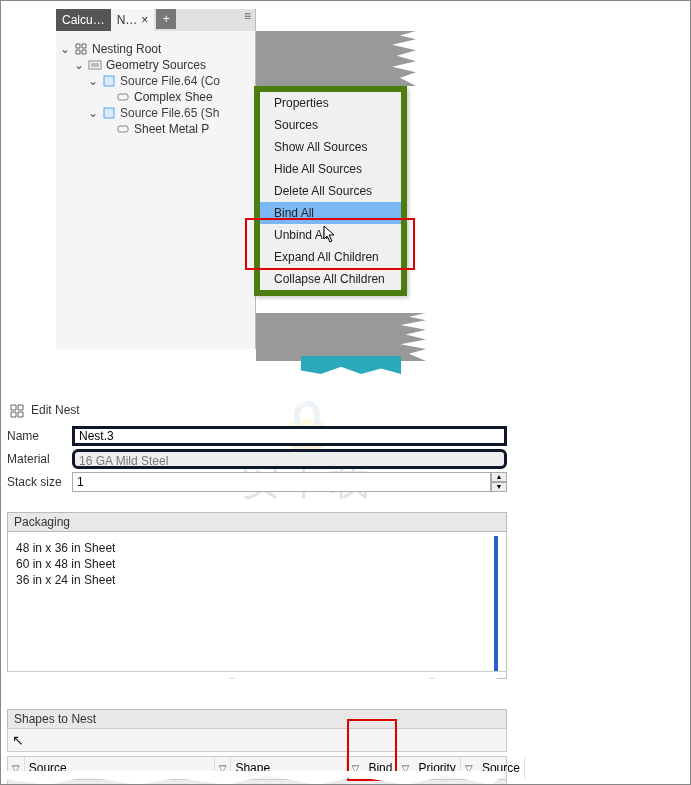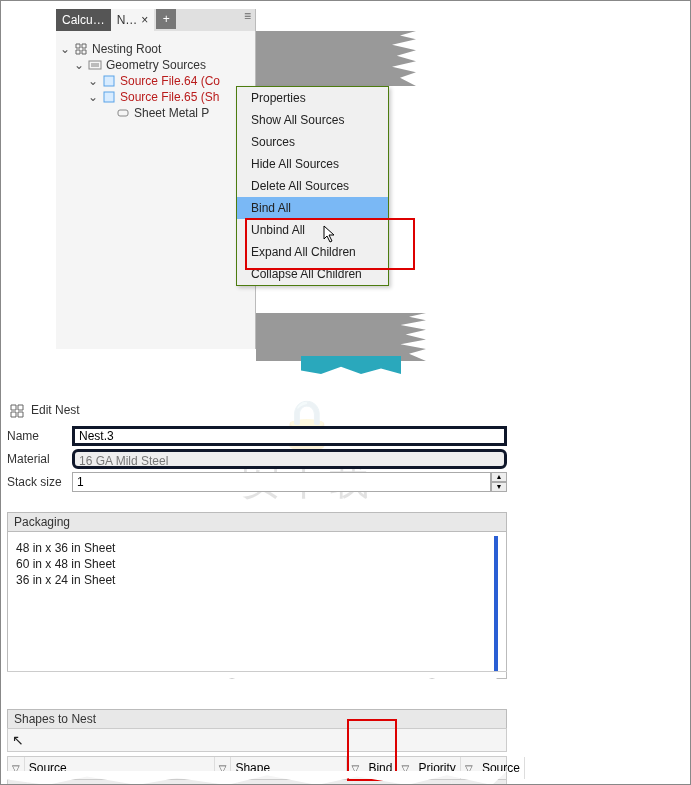--- a/index.html
+++ b/index.html
@@ -21,7 +21,7 @@
   .indent1 { padding-left: 14px;} .indent2 { padding-left: 28px;} .indent3{padding-left:42px;}
   .chevron { width:10px; text-align:center; color:#555; }
   .tree-icon { width:14px; height:14px; display:inline-flex; align-items:center; justify-content:center;}
-  .file-label { color:#b91c1c; }
+  .file-label { color:#404040; }
   
   
   .torn-gray { position:absolute; background:#999; clip-path: polygon(0 0, 100% 0, 90% 8%, 100% 15%, 85% 25%, 100% 35%, 88% 45%, 100% 55%, 85% 65%, 100% 75%, 90% 85%, 100% 100%, 0 100%); }

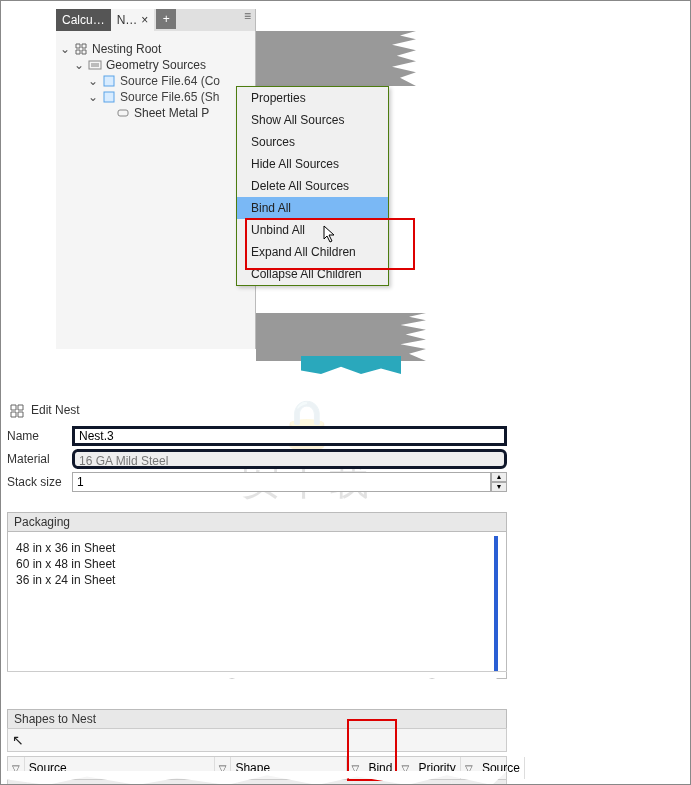--- a/index.html
+++ b/index.html
@@ -127,6 +127,15 @@
       </span>
       <span class="file-label">Source File.64 (Co</span>
     </div>
+    <div class="tree-row indent3">
+      <span class="chevron"></span>
+      <span class="tree-icon">
+        <svg width="14" height="14" viewBox="0 0 14 14">
+            <rect x="2" y="4" width="10" height="6" rx="2" fill="none" stroke="#888"></rect>
+          </svg>
+      </span>
+      <span>Complex Shee</span>
+    </div>
     <div class="tree-row indent2">
       <span class="chevron">⌄</span>
       <span class="tree-icon">

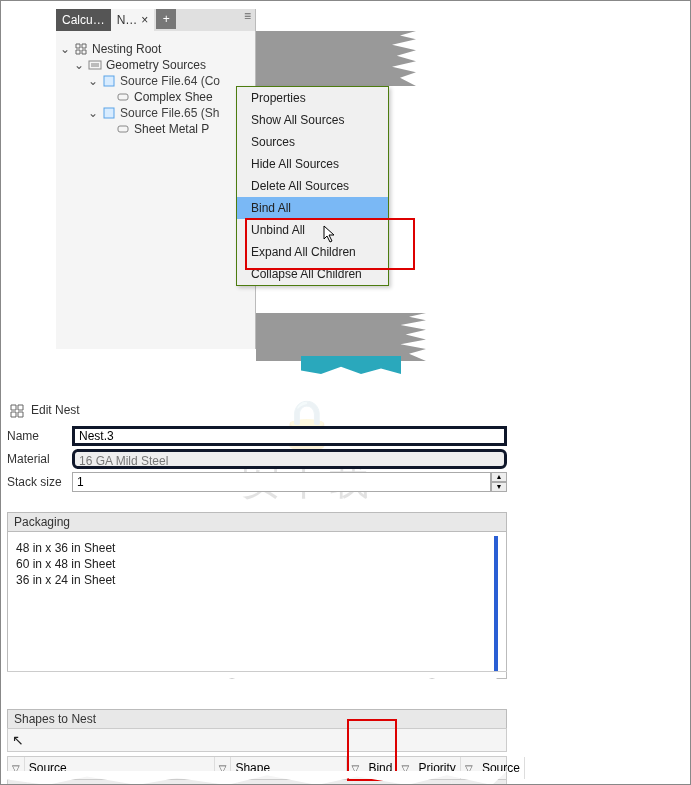--- a/index.html
+++ b/index.html
@@ -30,7 +30,7 @@
   .torn3 { position:absolute; left:300px; top:355px; width:100px; height:18px; background:#2aa8bc; clip-path: polygon(0 0,100% 0,100% 100%,80% 70%,60% 100%,40% 60%,20% 100%,0 80%);}
   
   
-  .context-menu { position:absolute; left:235px; top:85px; width:153px; background:#f0f0f0; border:1px solid #4d7c0f; box-shadow:2px 2px 4px rgba(0,0,0,.2); z-index:5;}
+  .context-menu { position:absolute; left:253px; top:85px; width:153px; background:#f0f0f0; border:6px solid #4d7c0f; box-shadow:2px 2px 4px rgba(0,0,0,.2); z-index:5;}
   .menu-item { padding:4px 14px; color:#222; }
   .menu-item.hover { background:#7ab8f5; }
   .highlight-box1 { position:absolute; left:244px; top:217px; width:170px; height:52px; border:2px solid #d00; z-index:6; pointer-events:none;}

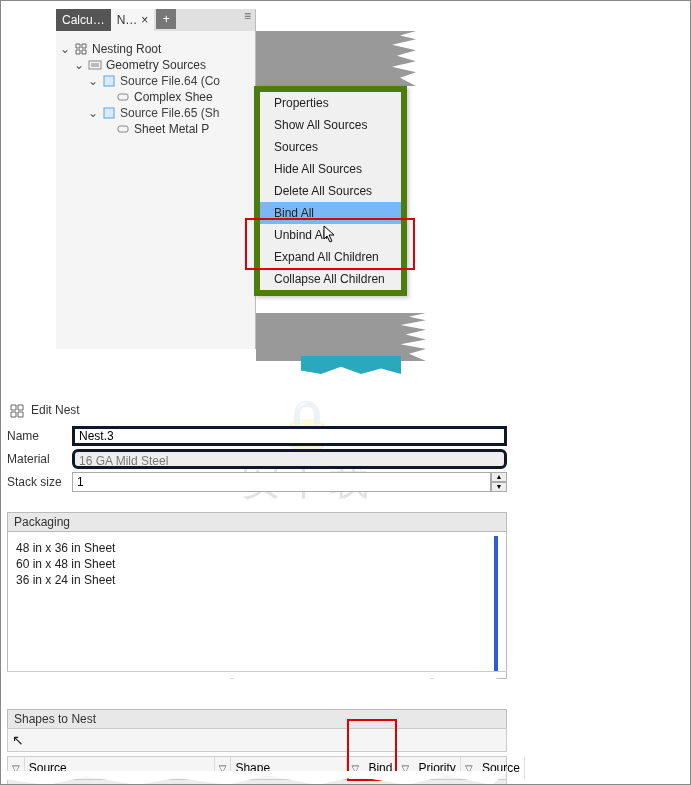--- a/index.html
+++ b/index.html
@@ -159,8 +159,8 @@
 
 <div class="context-menu">
   <div class="menu-item">Properties</div>
+  <div class="menu-item">Sources</div>
   <div class="menu-item">Show All Sources</div>
-  <div class="menu-item">Sources</div>
   <div class="menu-item">Hide All Sources</div>
   <div class="menu-item">Delete All Sources</div>
   <div class="menu-item hover">Bind All</div>

